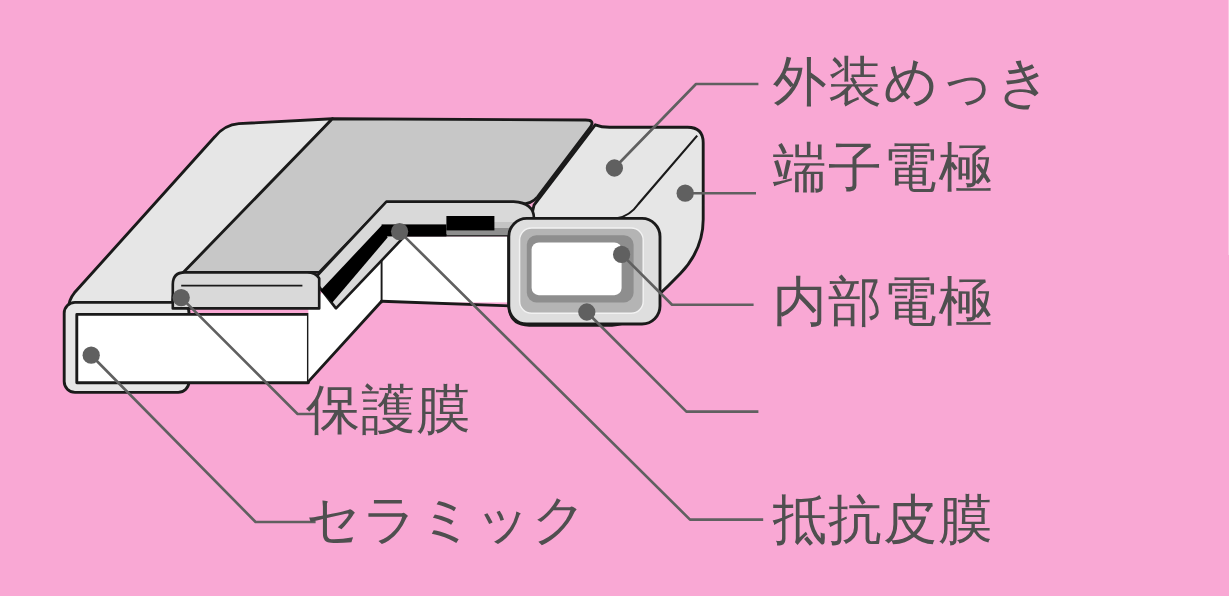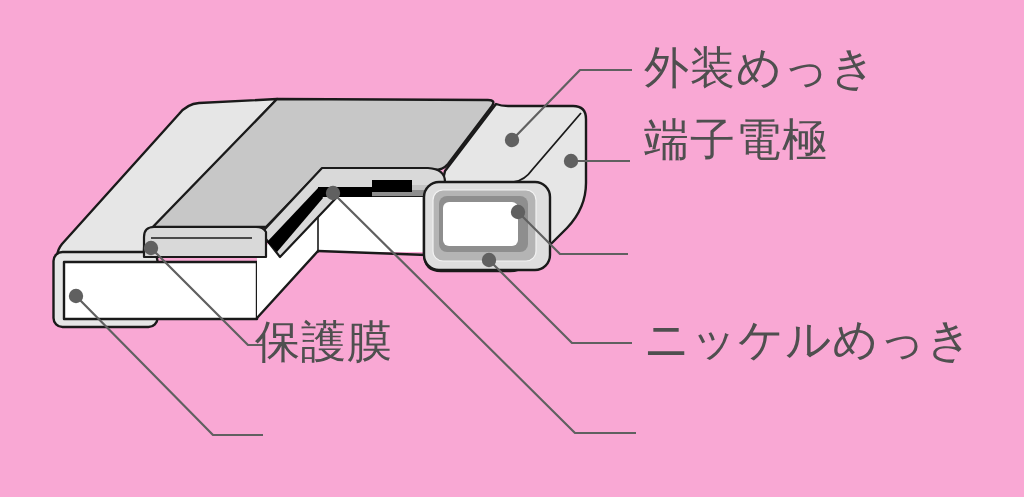--- a/index.html
+++ b/index.html
@@ -86,6 +86,7 @@
 
   <div class="lbl lbl-r" style="top:44px">外装めっき</div>
   <div class="lbl lbl-r" style="top:116px">端子電極</div>
+  <div class="lbl lbl-r" style="top:228px">内部電極</div>
   <div class="lbl lbl-r" style="top:316px">ニッケルめっき</div>
   <div class="lbl lbl-l" style="top:318px">保護膜</div>
 </div>

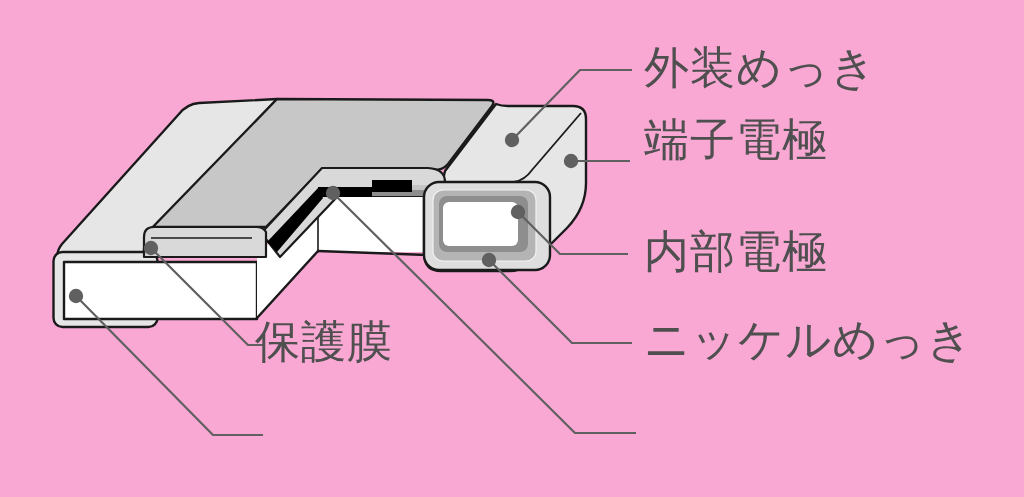--- a/index.html
+++ b/index.html
@@ -87,7 +87,6 @@
   <div class="lbl lbl-r" style="top:44px">外装めっき</div>
   <div class="lbl lbl-r" style="top:116px">端子電極</div>
   <div class="lbl lbl-r" style="top:228px">内部電極</div>
-  <div class="lbl lbl-r" style="top:316px">ニッケルめっき</div>
   <div class="lbl lbl-l" style="top:318px">保護膜</div>
 </div>
 

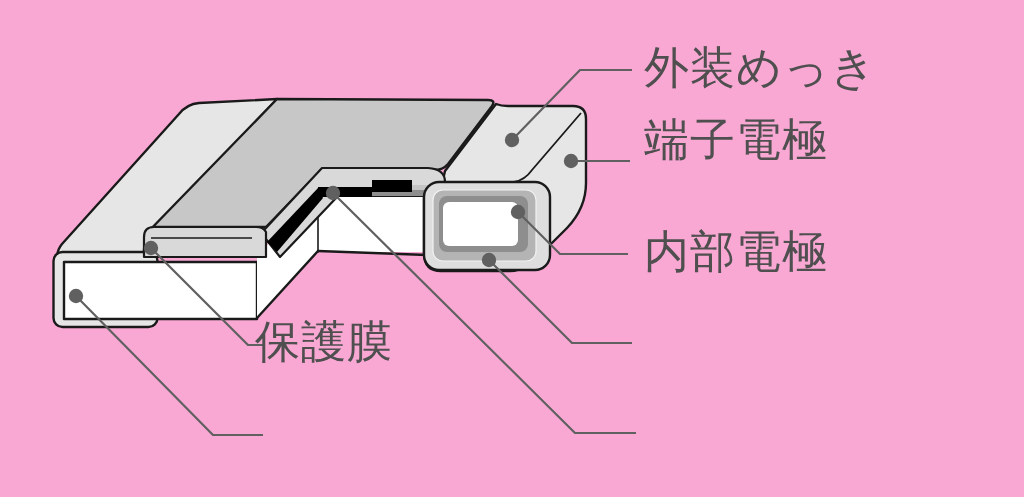--- a/index.html
+++ b/index.html
@@ -88,6 +88,7 @@
   <div class="lbl lbl-r" style="top:116px">端子電極</div>
   <div class="lbl lbl-r" style="top:228px">内部電極</div>
   <div class="lbl lbl-l" style="top:318px">保護膜</div>
+  <div class="lbl lbl-l" style="top:409px">セラミック</div>
 </div>
 
 </body></html>

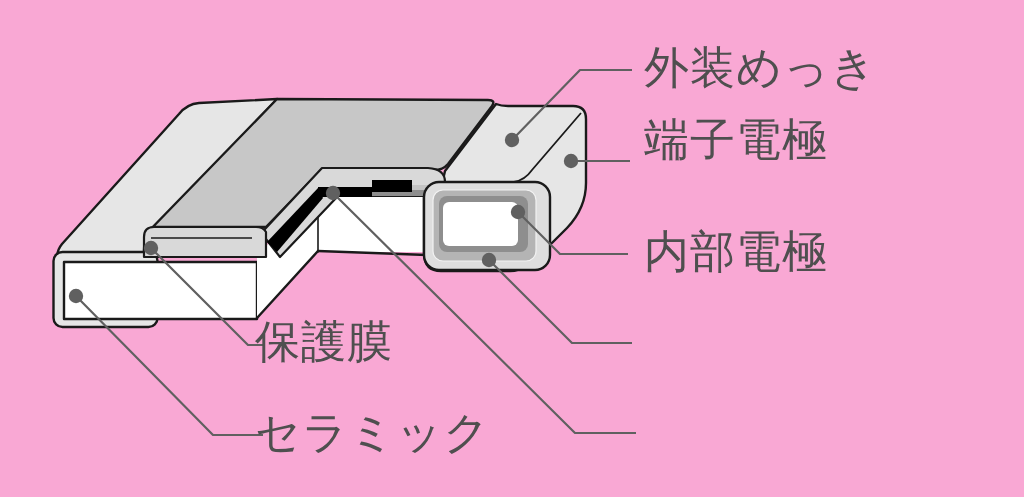--- a/index.html
+++ b/index.html
@@ -87,6 +87,7 @@
   <div class="lbl lbl-r" style="top:44px">外装めっき</div>
   <div class="lbl lbl-r" style="top:116px">端子電極</div>
   <div class="lbl lbl-r" style="top:228px">内部電極</div>
+  <div class="lbl lbl-r" style="top:409px">抵抗皮膜</div>
   <div class="lbl lbl-l" style="top:318px">保護膜</div>
   <div class="lbl lbl-l" style="top:409px">セラミック</div>
 </div>

